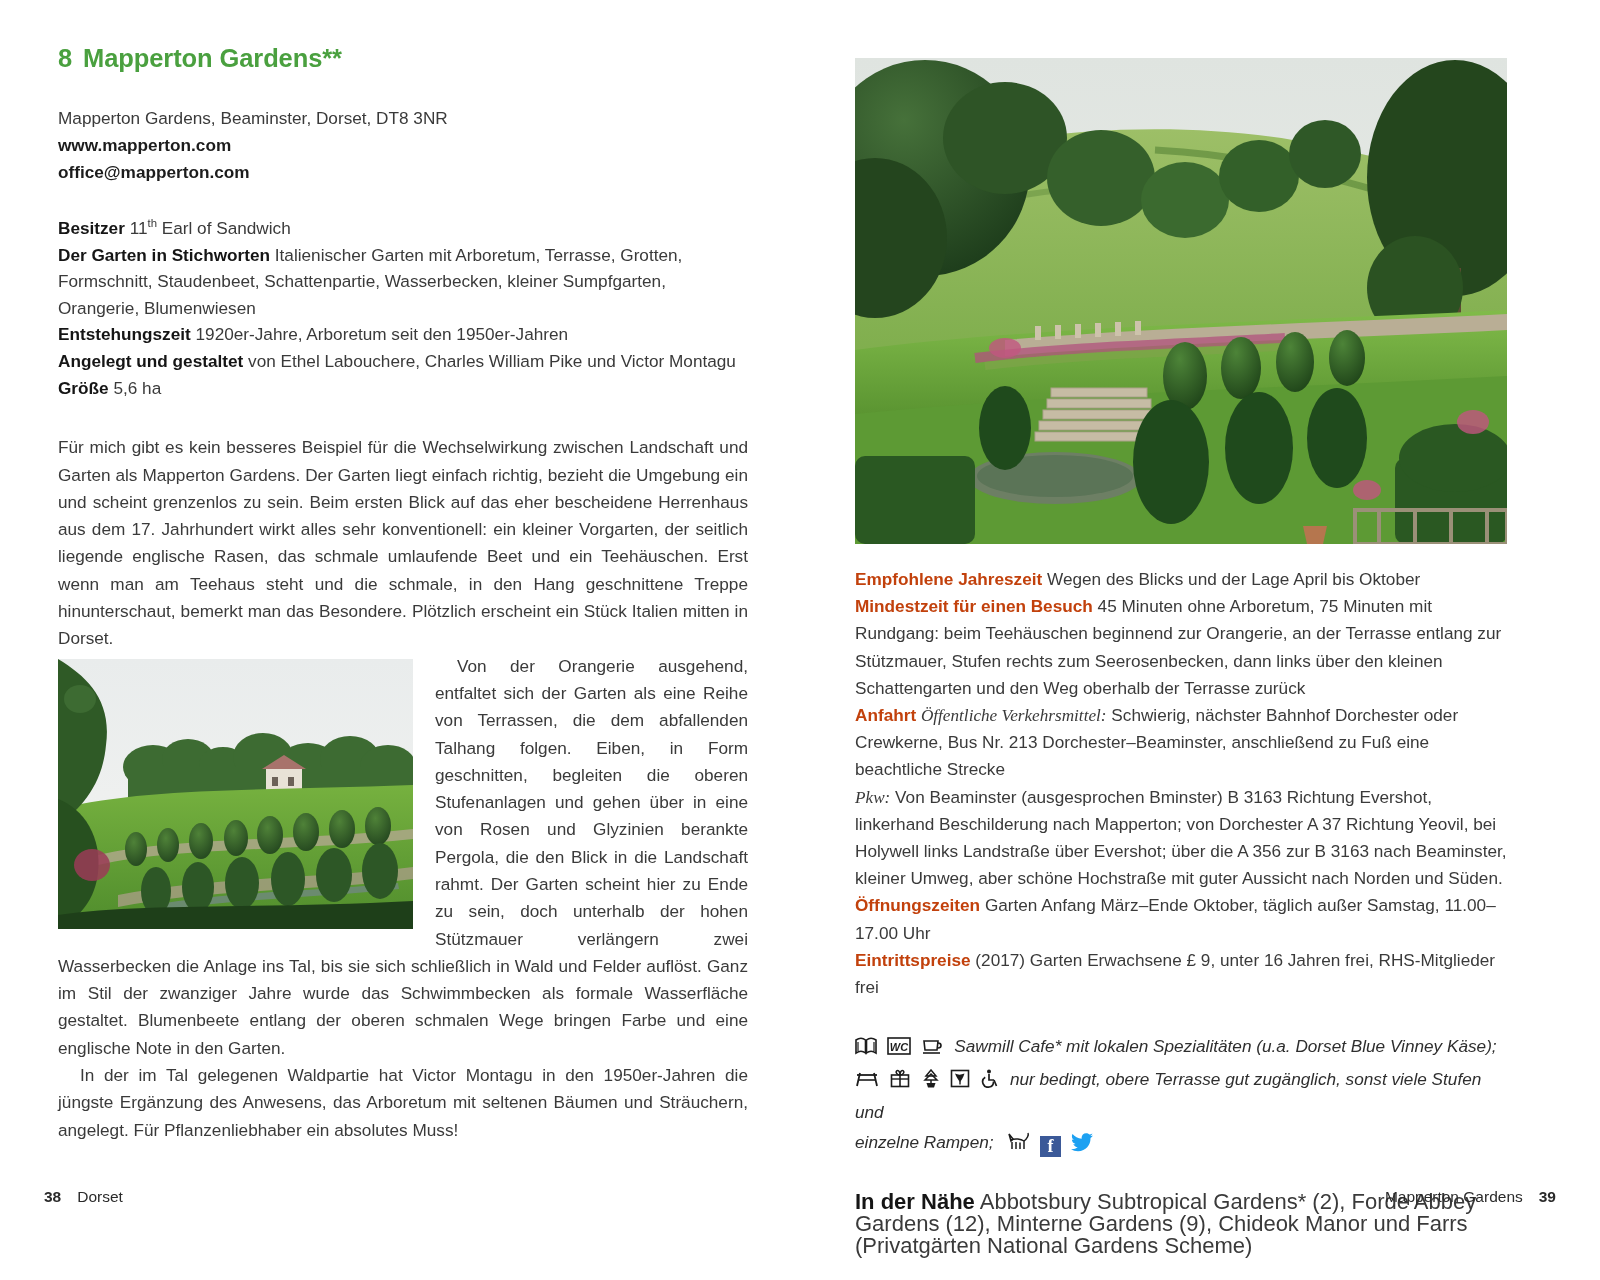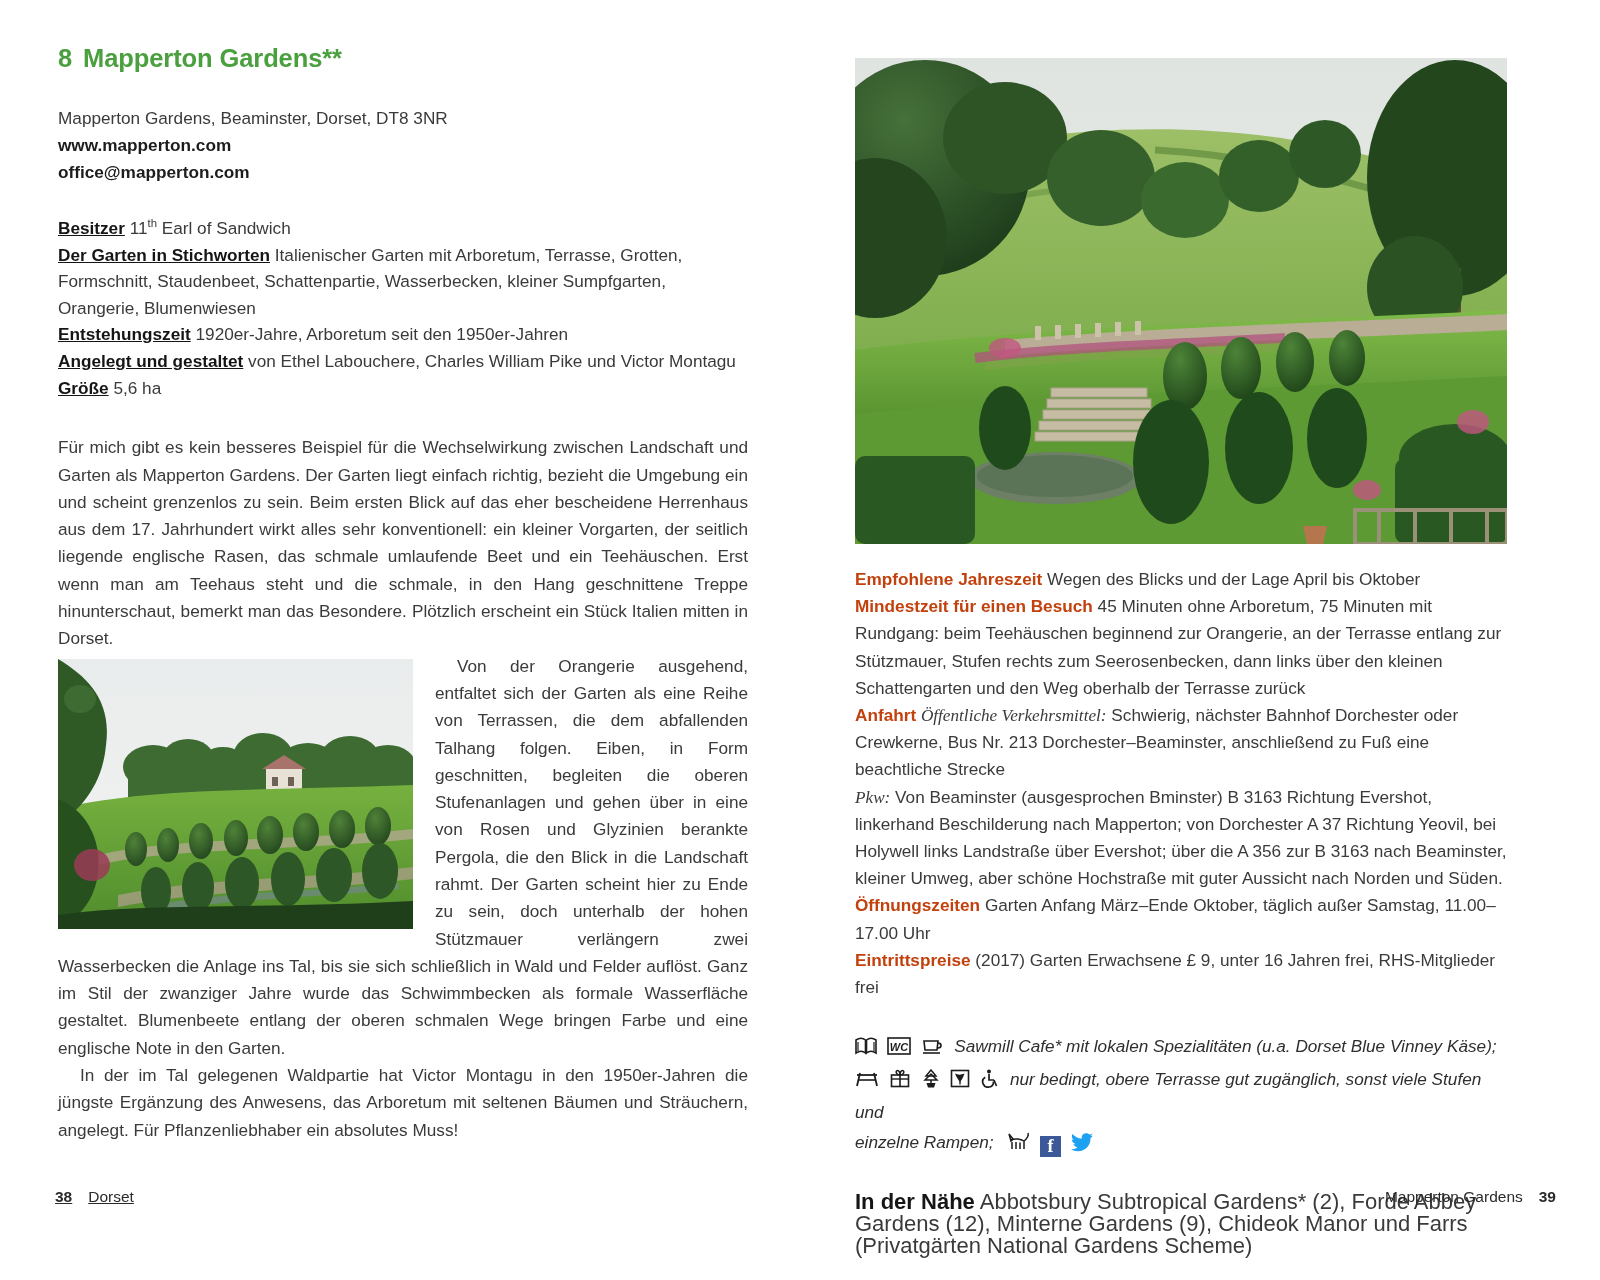--- a/index.html
+++ b/index.html
@@ -48,7 +48,7 @@
     color: #3a3a3a;
     margin-bottom: 33px;
   }
-  .facts b { color: #151515; font-weight: bold; text-decoration: underline; }
+  .facts b { color: #151515; font-weight: bold; }
   .facts sup { font-size: 0.66em; vertical-align: super; line-height: 0; }
 
   .body-text {

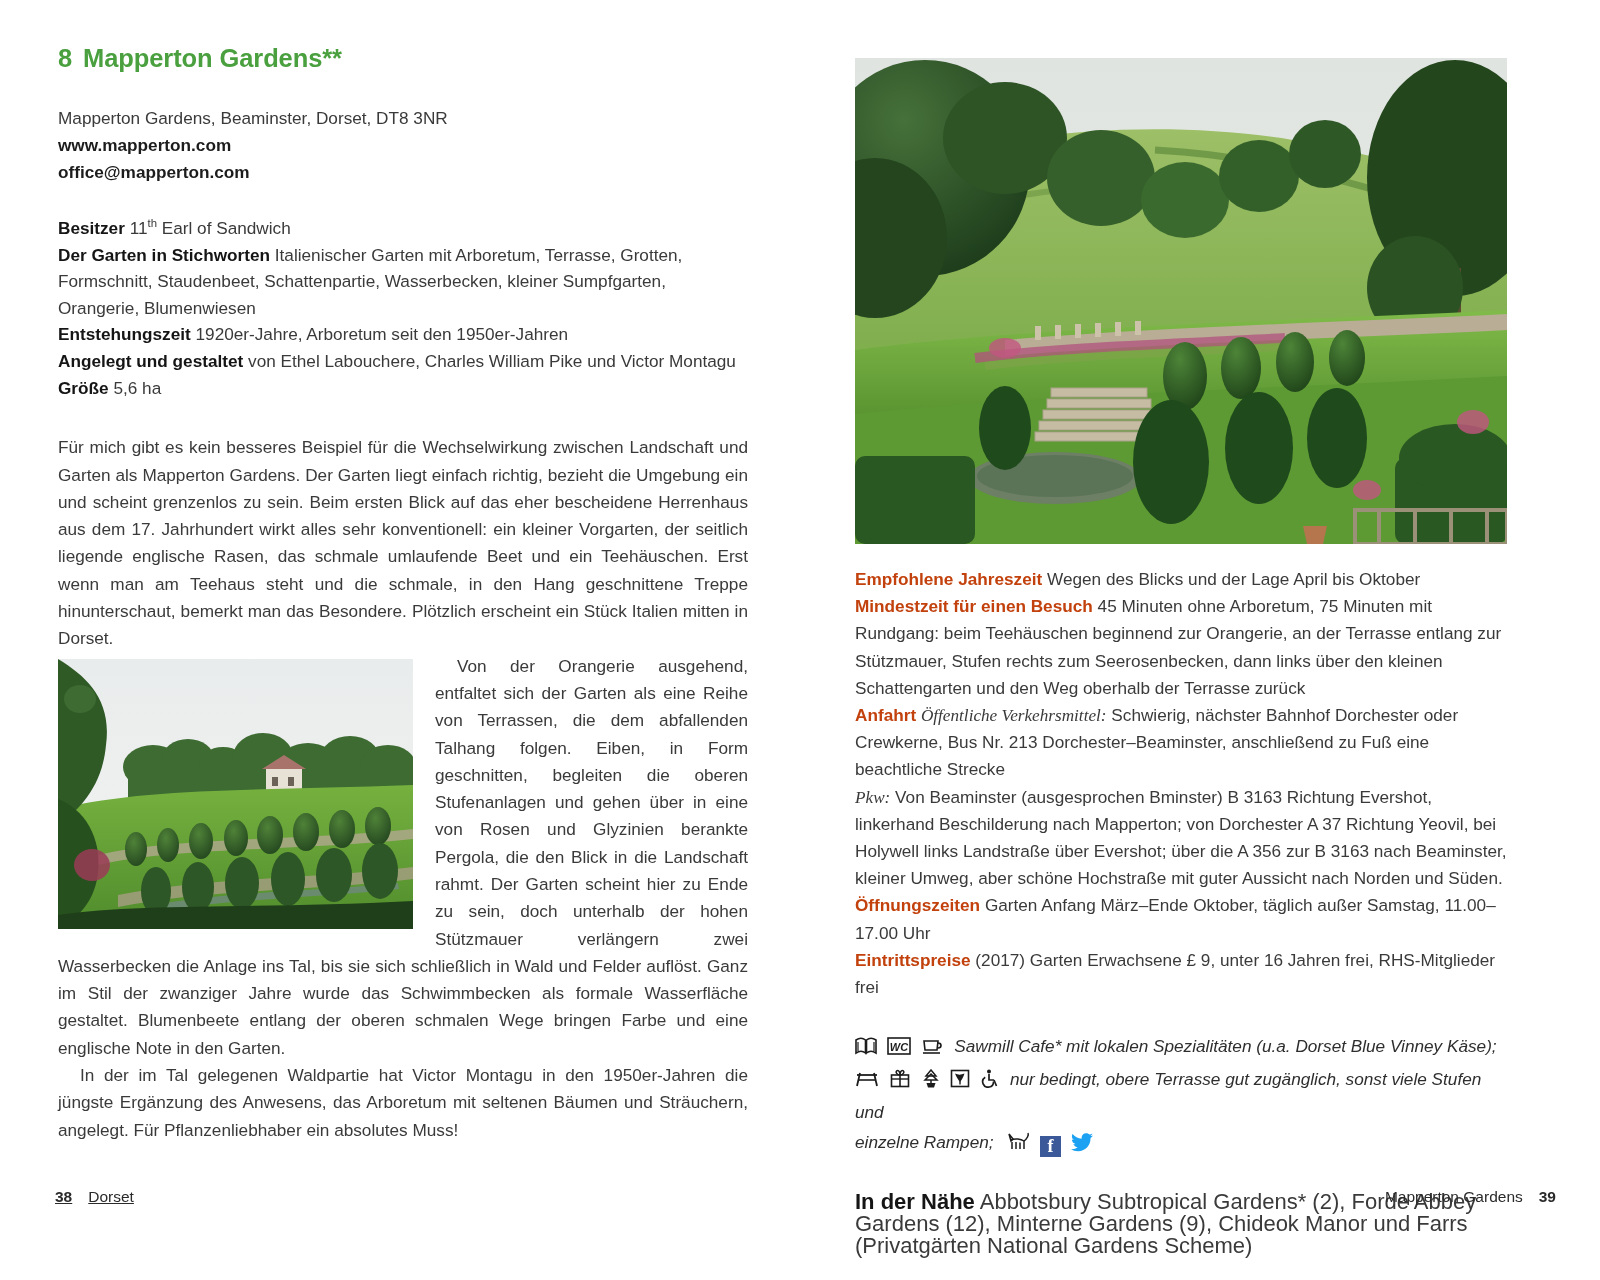--- a/index.html
+++ b/index.html
@@ -117,10 +117,9 @@
   
   .footer-left {
     position: absolute;
-    left: 55px; top: 1188px;
+    left: 44px; top: 1188px;
     font-size: 15.5px;
     color: #2a2a2a;
-    text-decoration: underline;
   }
   .footer-left .pg { font-weight: bold; margin-right: 16px; }
   .footer-right {

